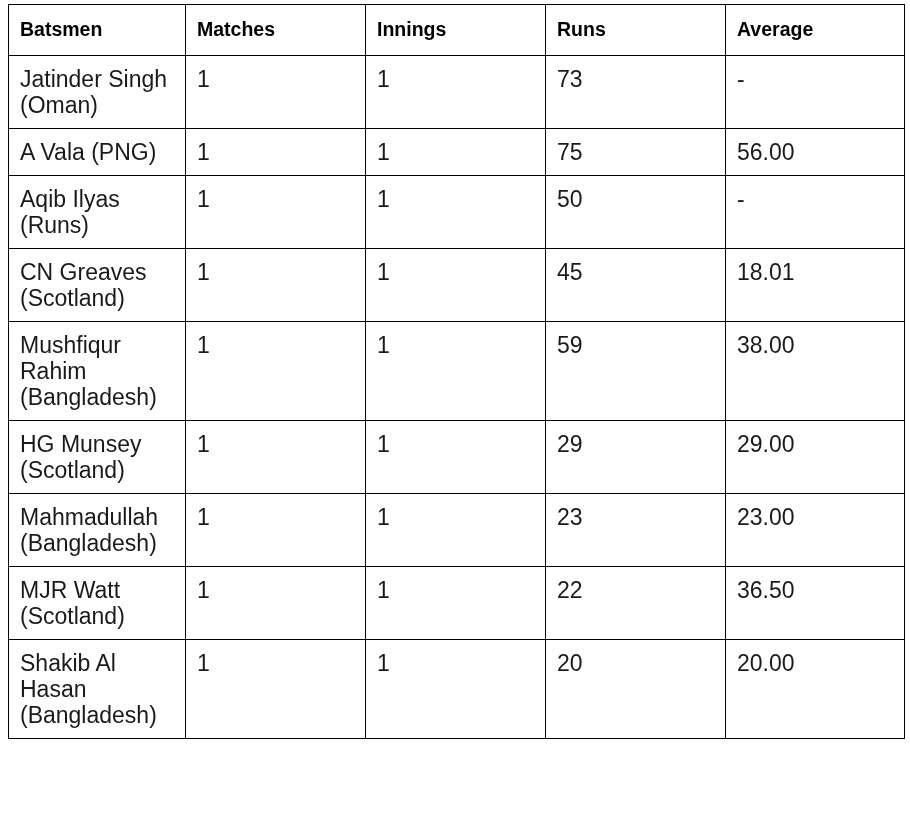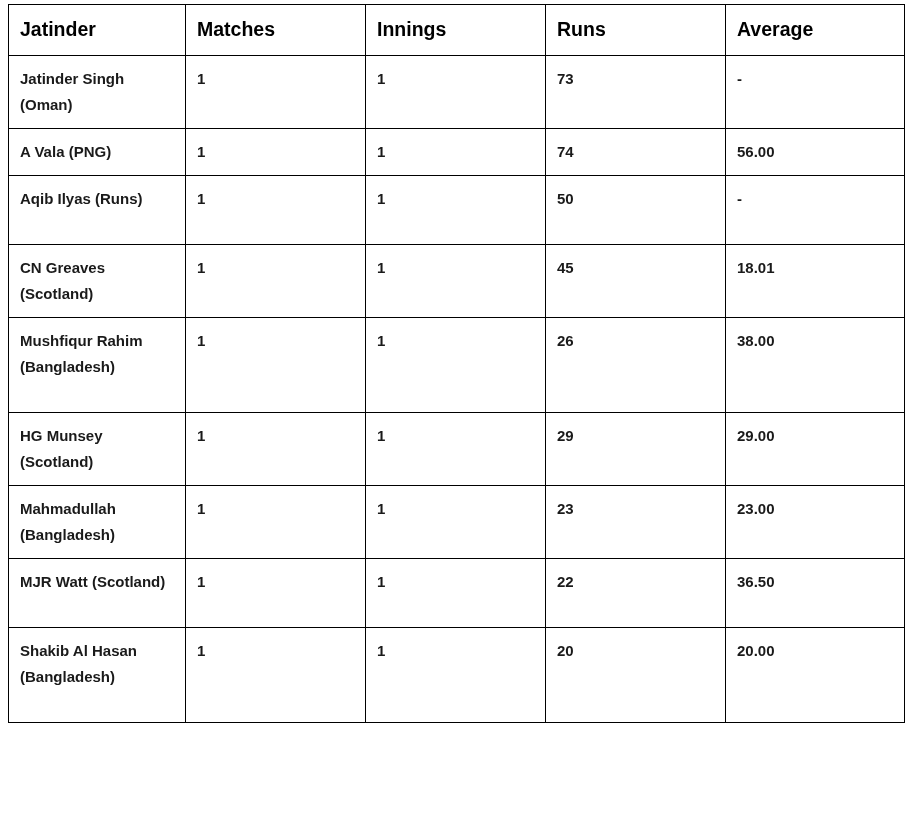--- a/index.html
+++ b/index.html
@@ -71,7 +71,7 @@
     </colgroup>
     <thead>
       <tr>
-        <th>Jatinder</th>
+        <th>Batsmen</th>
         <th>Matches</th>
         <th>Innings</th>
         <th>Runs</th>

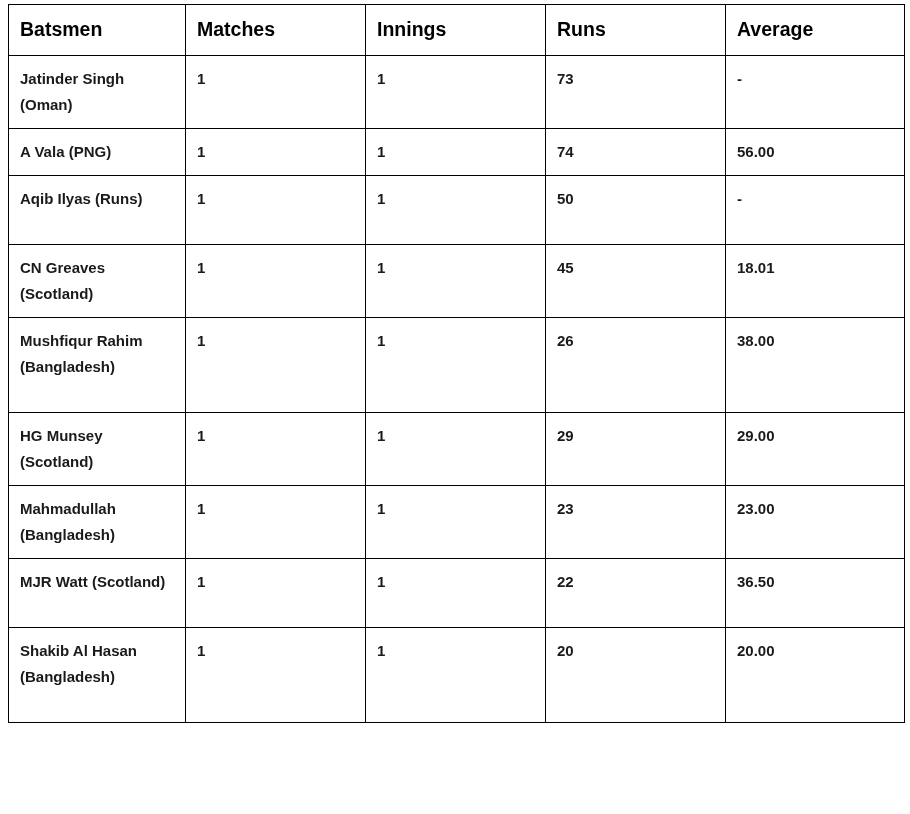--- a/index.html
+++ b/index.html
@@ -38,9 +38,9 @@
     vertical-align: top;
     text-align: left;
     padding: 10px 10px 10px 11px;
-    font-size: 15px;
+    font-size: 23px;
     line-height: 26px;
-    font-weight: bold;
+    font-weight: normal;
     color: #1a1a1a;
     background: #ffffff;
     word-wrap: break-word;

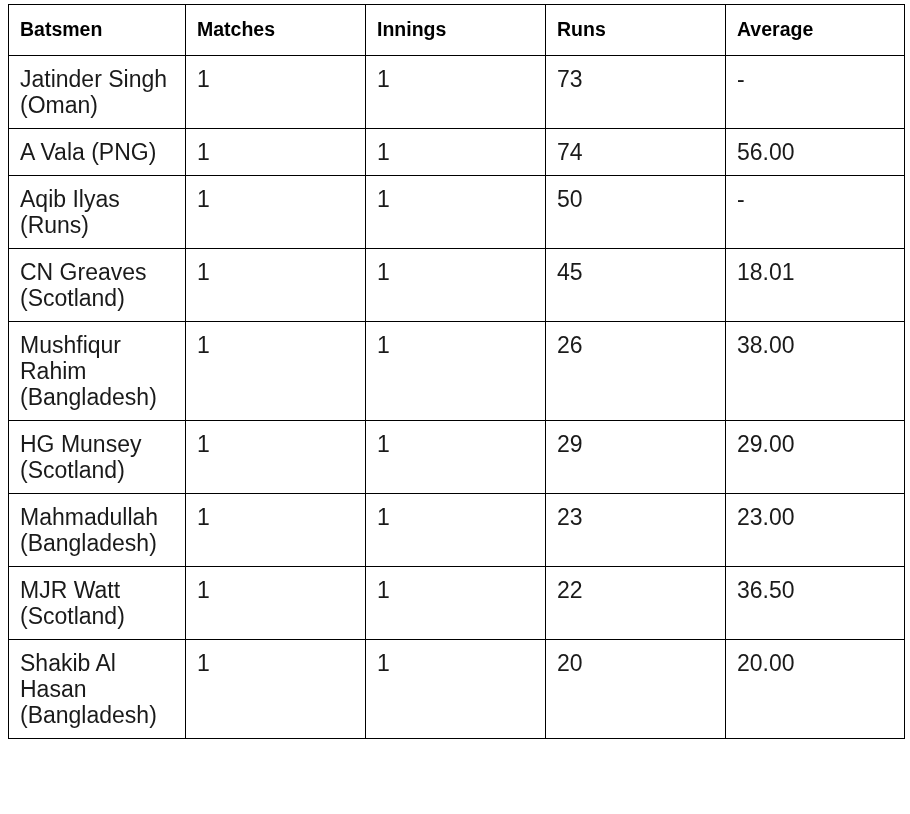--- a/index.html
+++ b/index.html
@@ -90,7 +90,7 @@
           <td>A Vala (PNG)</td>
           <td>1</td>
           <td>1</td>
-          <td>74</td>
+          <td>75</td>
           <td>56.00</td>
         </tr>
         <tr class="h2">

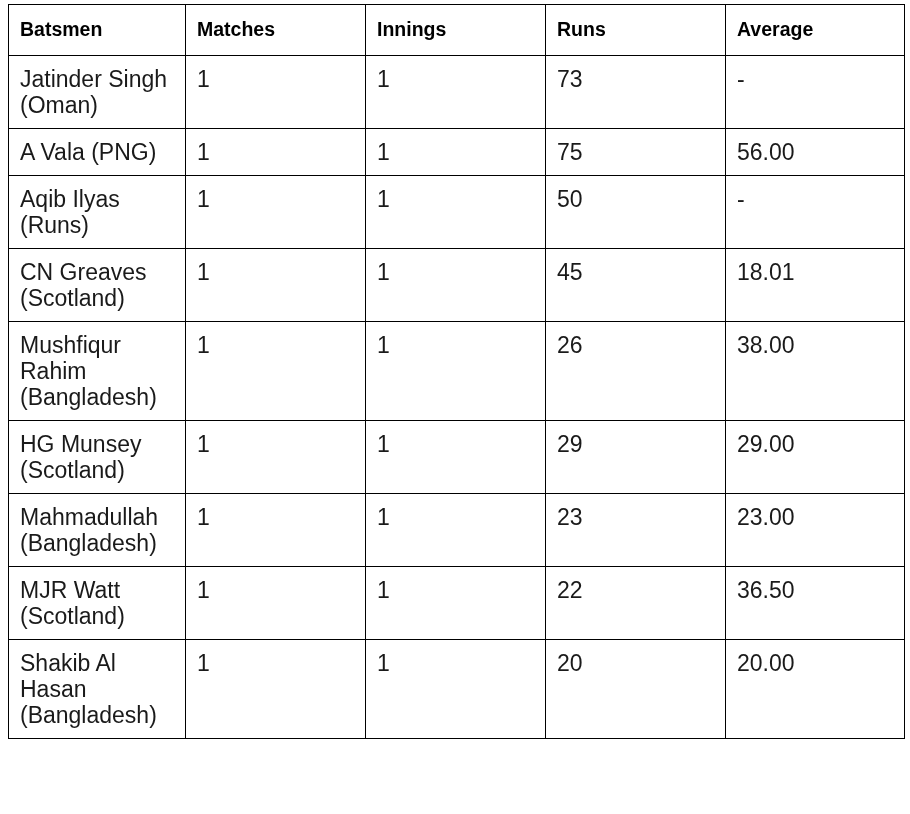--- a/index.html
+++ b/index.html
@@ -111,7 +111,7 @@
           <td>Mushfiqur Rahim (Bangladesh)</td>
           <td>1</td>
           <td>1</td>
-          <td>26</td>
+          <td>59</td>
           <td>38.00</td>
         </tr>
         <tr class="h2">

